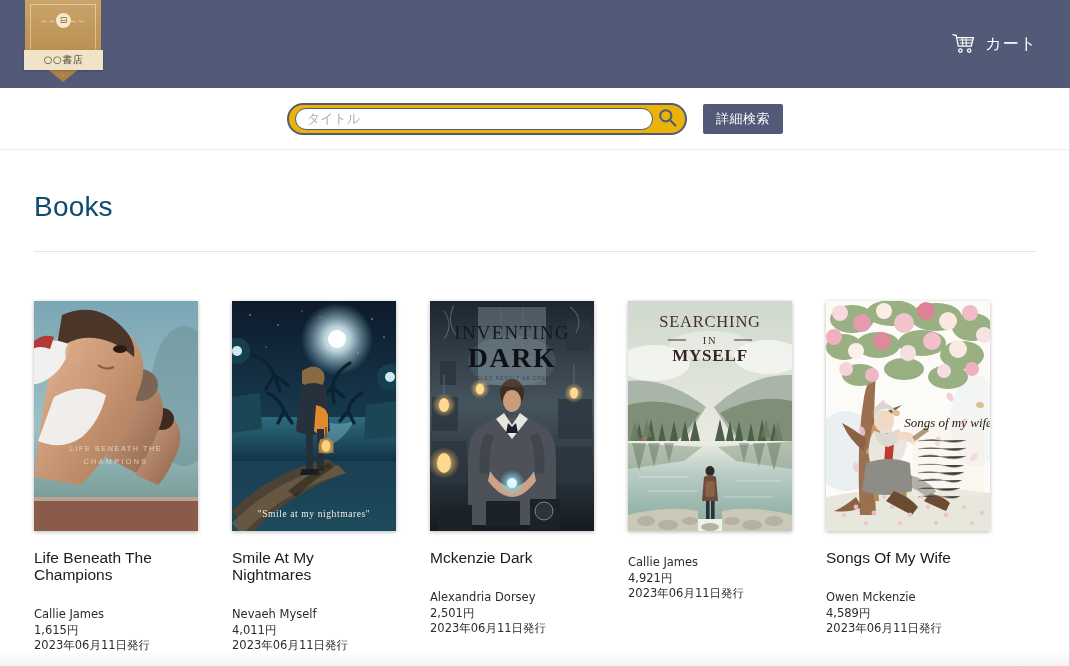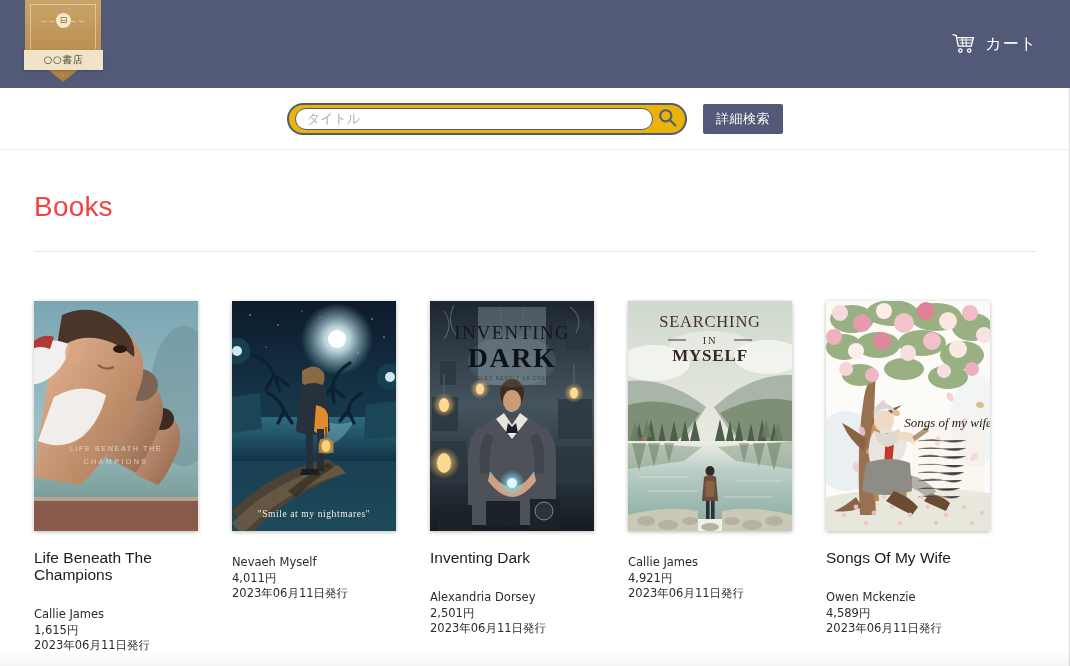--- a/index.html
+++ b/index.html
@@ -175,7 +175,7 @@
   .page-title {
     font-size: 28px;
     font-weight: 400;
-    color: #ef4444;
+    color: #0c4a6e;
     letter-spacing: 0.2px;
     padding-top: 41px;
     padding-bottom: 0;

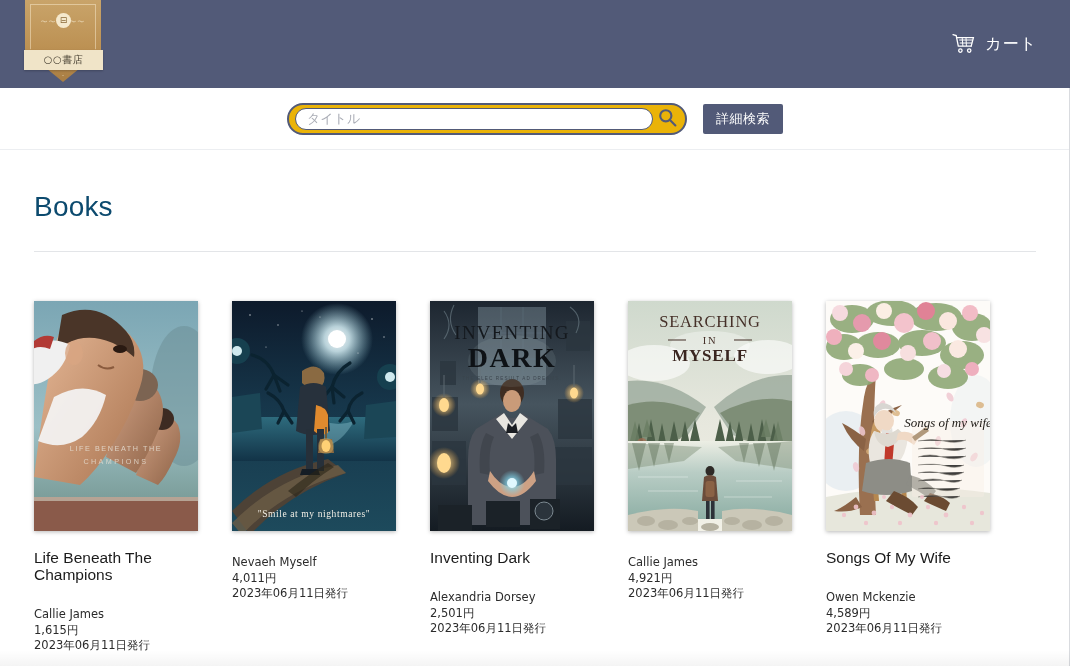--- a/index.html
+++ b/index.html
@@ -405,6 +405,7 @@
             <text x="82" y="216" text-anchor="middle" font-family="Liberation Serif, serif" font-size="9.5" fill="#f2efe6" letter-spacing="0.6">"Smile at my nightmares"</text>
           </svg>
         </div>
+        <div class="book-title">Smile At My Nightmares</div>
         <div class="book-meta">
           <div>Nevaeh Myself</div>
           <div>4,011円</div>

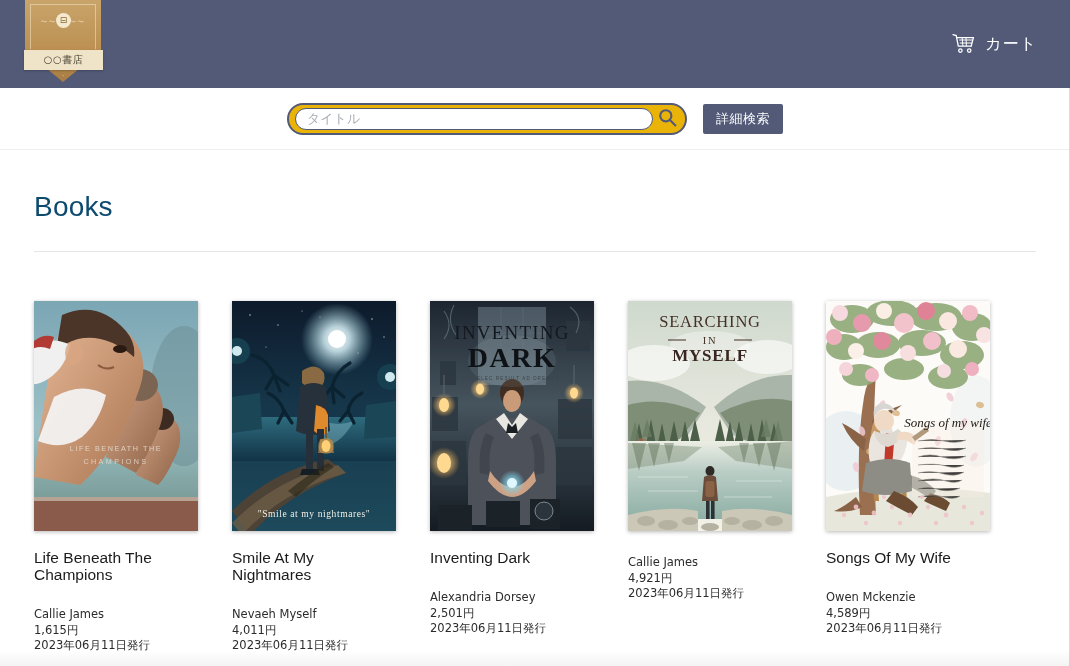--- a/index.html
+++ b/index.html
@@ -482,7 +482,7 @@
             <text x="82" y="79" text-anchor="middle" font-family="Liberation Sans, sans-serif" font-size="4.6" letter-spacing="1.1" fill="#3b454d">THE ELEC RESULT AD DREAMS.</text>
           </svg>
         </div>
-        <div class="book-title">Inventing Dark</div>
+        <div class="book-title">Mckenzie Dark</div>
         <div class="book-meta">
           <div>Alexandria Dorsey</div>
           <div>2,501円</div>

